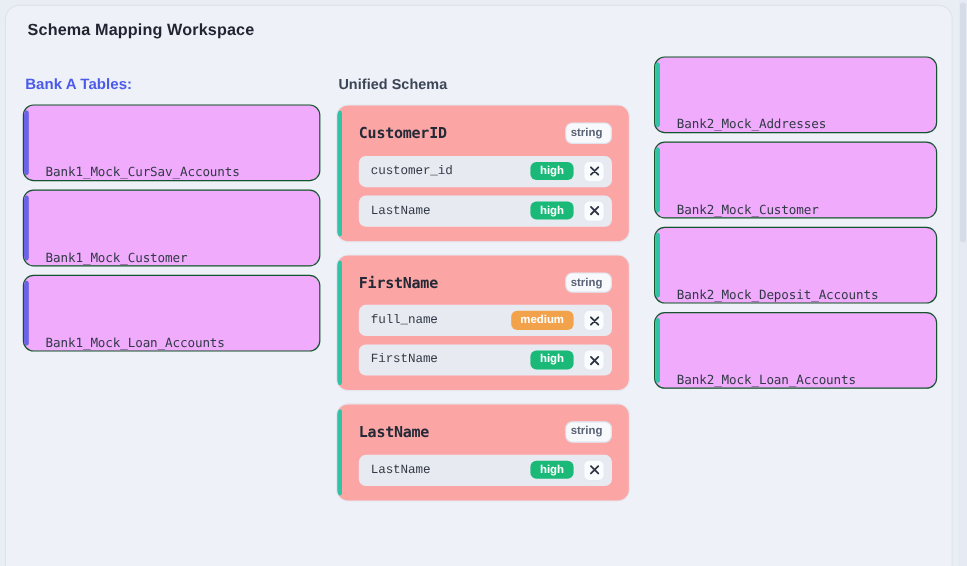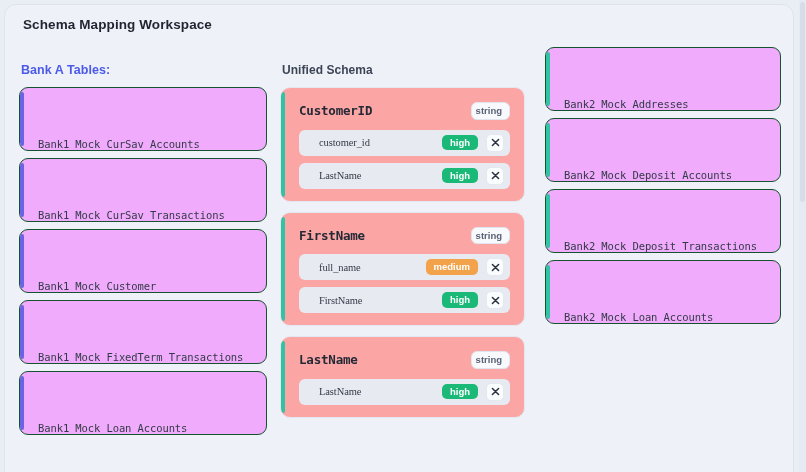--- a/index.html
+++ b/index.html
@@ -156,13 +156,12 @@
   .field-row:last-child { margin-bottom: 0; }
   .field-name {
     flex: 1;
-    font-family: Liberation Serif, serif;
+    font-family: Liberation Mono, monospace;
     font-size: 10.5px;
     color: #333a47;
     letter-spacing: -0.1px;
     white-space: nowrap;
     overflow: hidden;
-    margin-left: 10px;
   }
   .conf-badge {
     font-size: 9.5px;

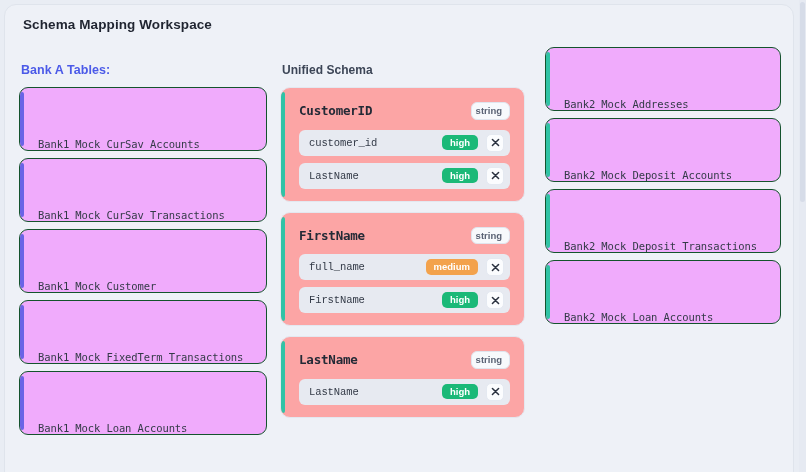--- a/index.html
+++ b/index.html
@@ -315,6 +315,9 @@
               <span class="table-card-label">Bank2_Mock_Addresses</span>
             </div>
             <div class="table-card accent-teal">
+              <span class="table-card-label">Bank2_Mock_Customer</span>
+            </div>
+            <div class="table-card accent-teal">
               <span class="table-card-label">Bank2_Mock_Deposit_Accounts</span>
             </div>
             <div class="table-card accent-teal">

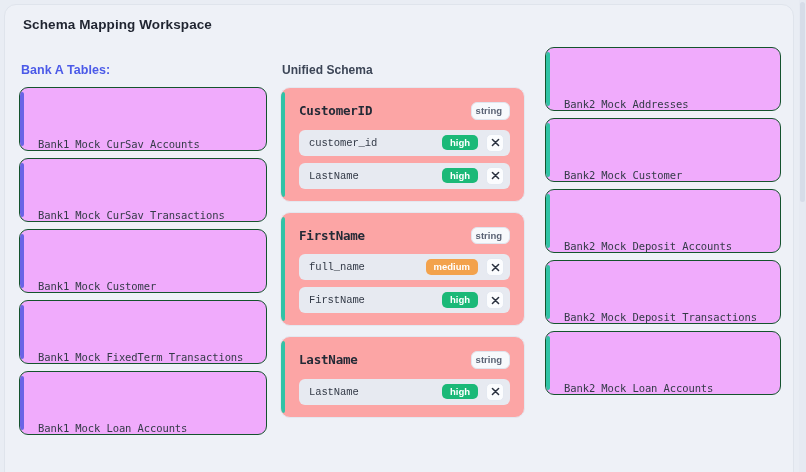--- a/index.html
+++ b/index.html
@@ -226,9 +226,6 @@
               <span class="table-card-label">Bank1_Mock_CurSav_Accounts</span>
             </div>
             <div class="table-card accent-indigo">
-              <span class="table-card-label">Bank1_Mock_CurSav_Transactions</span>
-            </div>
-            <div class="table-card accent-indigo">
               <span class="table-card-label">Bank1_Mock_Customer</span>
             </div>
             <div class="table-card accent-indigo">

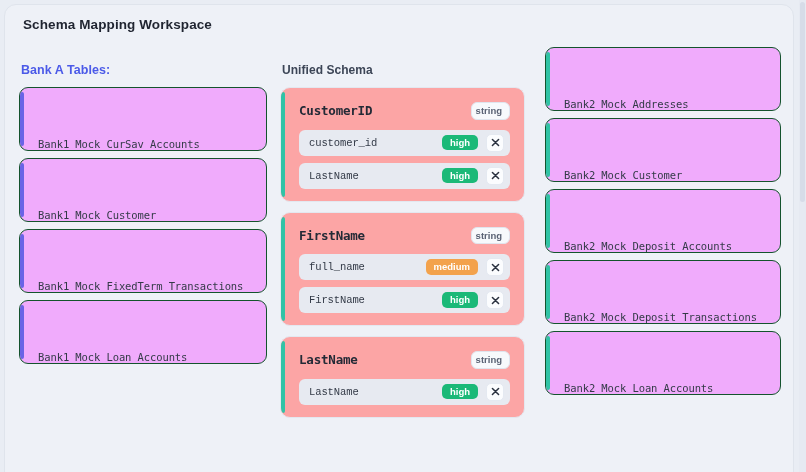--- a/index.html
+++ b/index.html
@@ -229,9 +229,6 @@
               <span class="table-card-label">Bank1_Mock_Customer</span>
             </div>
             <div class="table-card accent-indigo">
-              <span class="table-card-label">Bank1_Mock_FixedTerm_Transactions</span>
-            </div>
-            <div class="table-card accent-indigo">
               <span class="table-card-label">Bank1_Mock_Loan_Accounts</span>
             </div>
           </div>

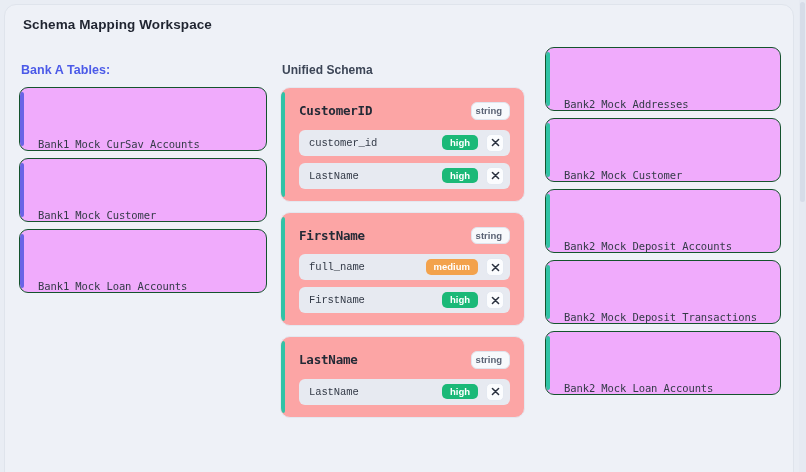--- a/index.html
+++ b/index.html
@@ -315,9 +315,6 @@
               <span class="table-card-label">Bank2_Mock_Deposit_Accounts</span>
             </div>
             <div class="table-card accent-teal">
-              <span class="table-card-label">Bank2_Mock_Deposit_Transactions</span>
-            </div>
-            <div class="table-card accent-teal">
               <span class="table-card-label">Bank2_Mock_Loan_Accounts</span>
             </div>
           </div>

